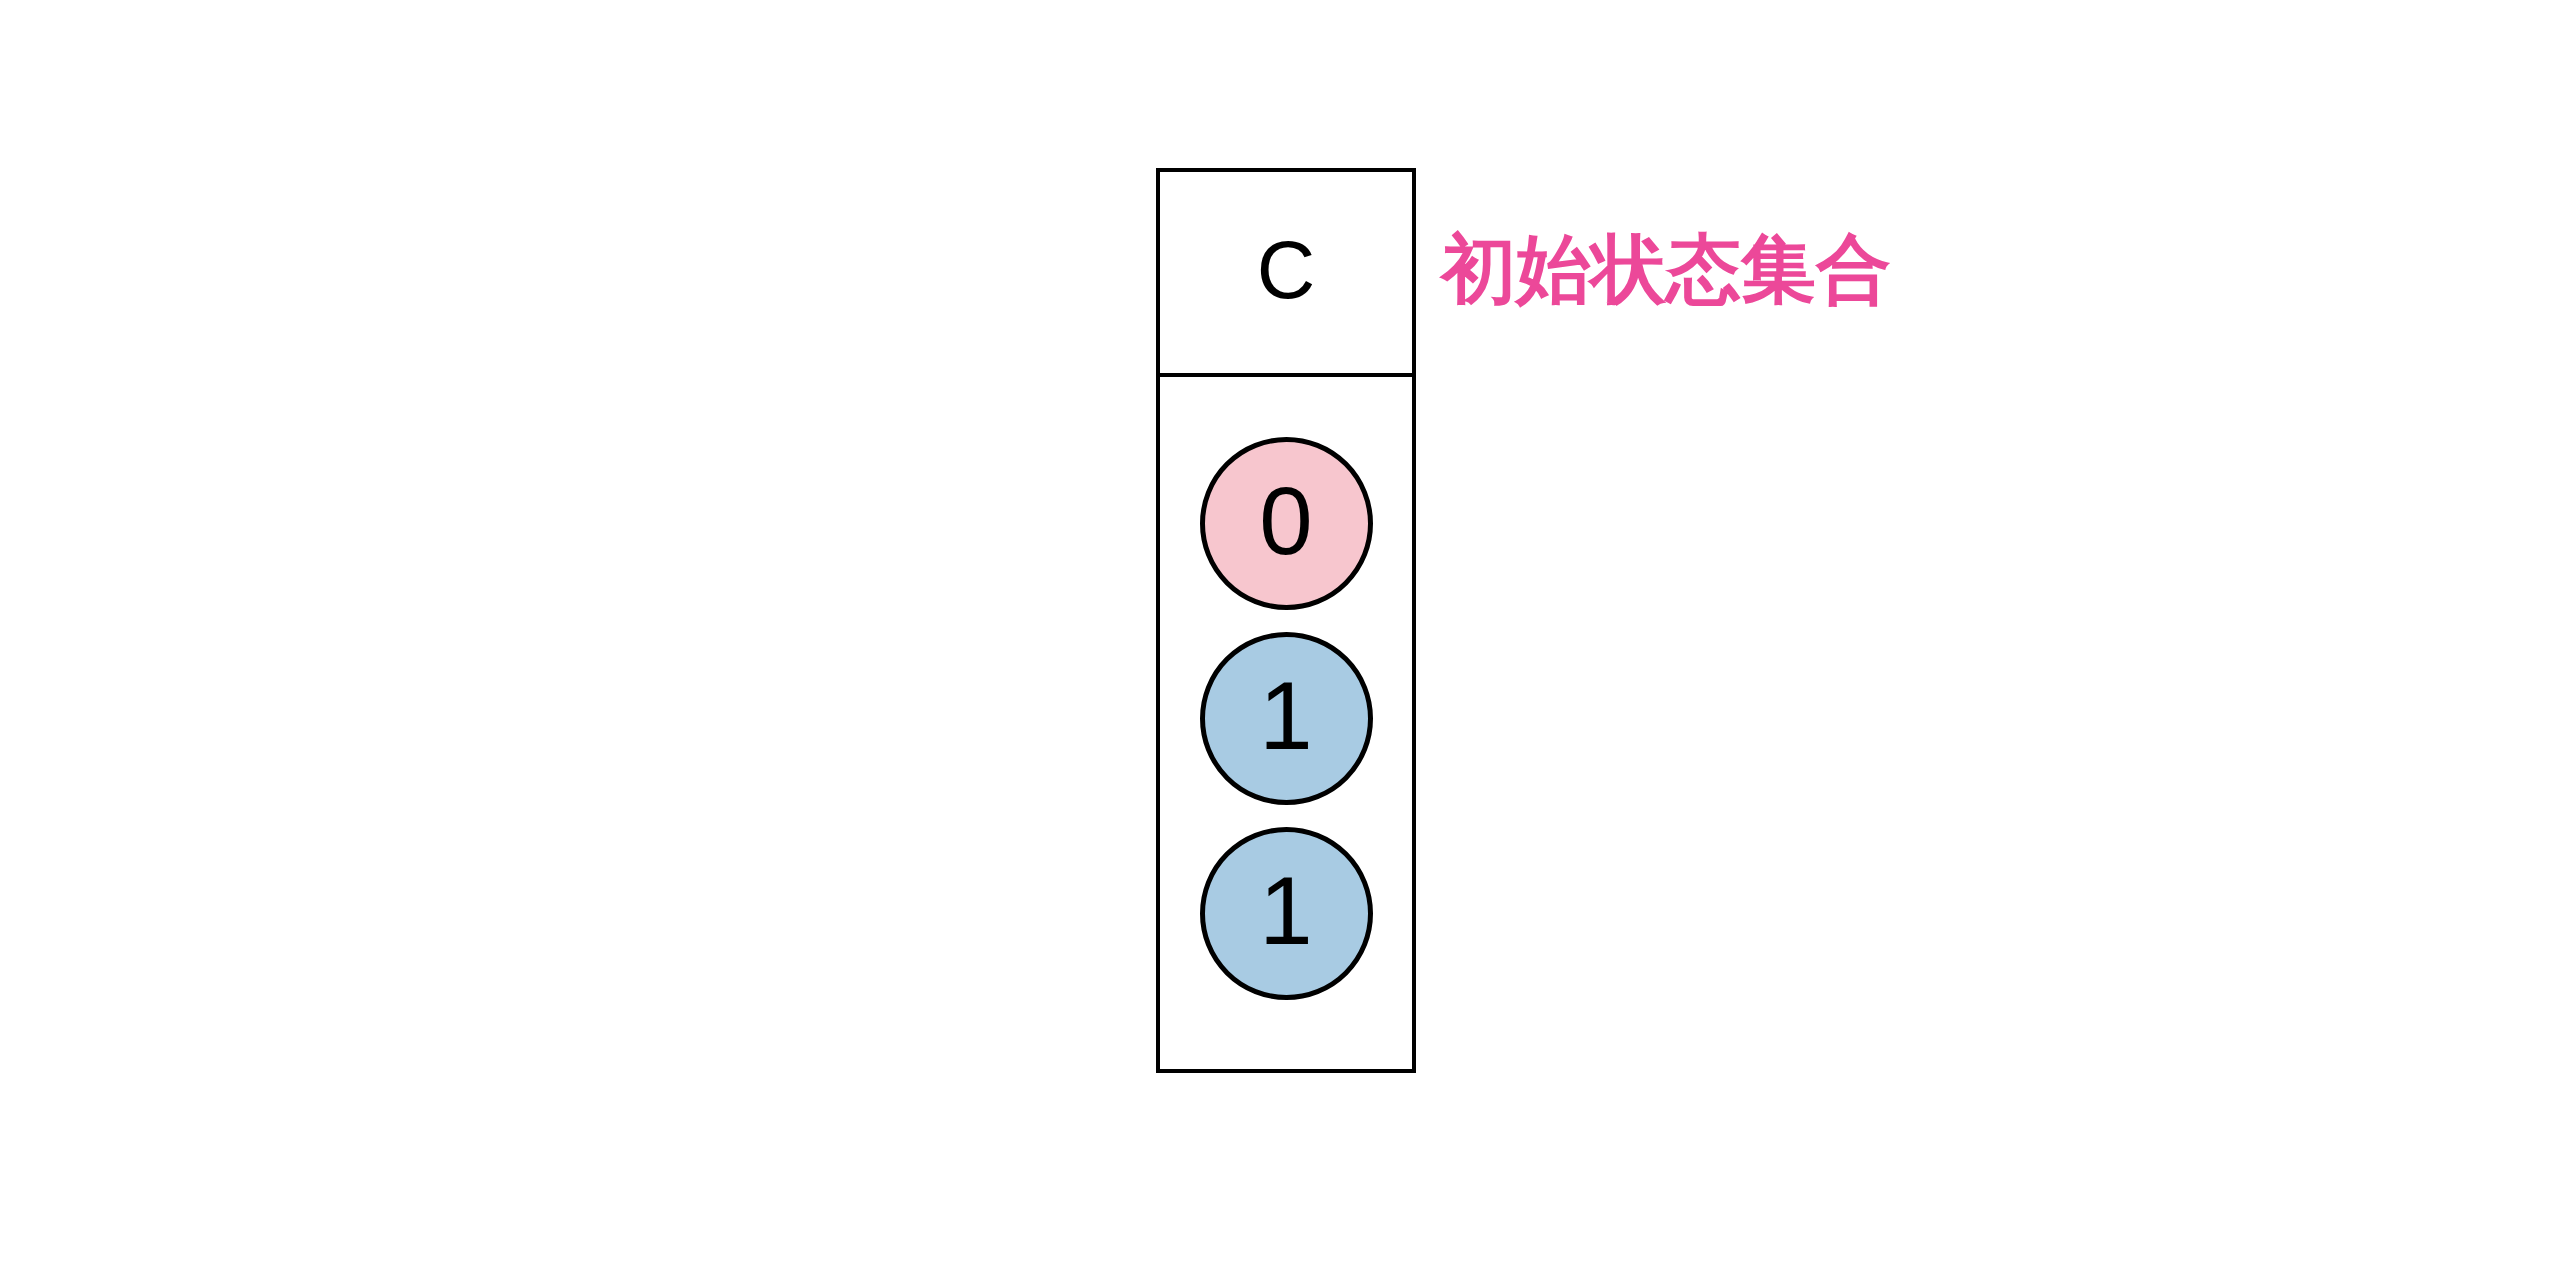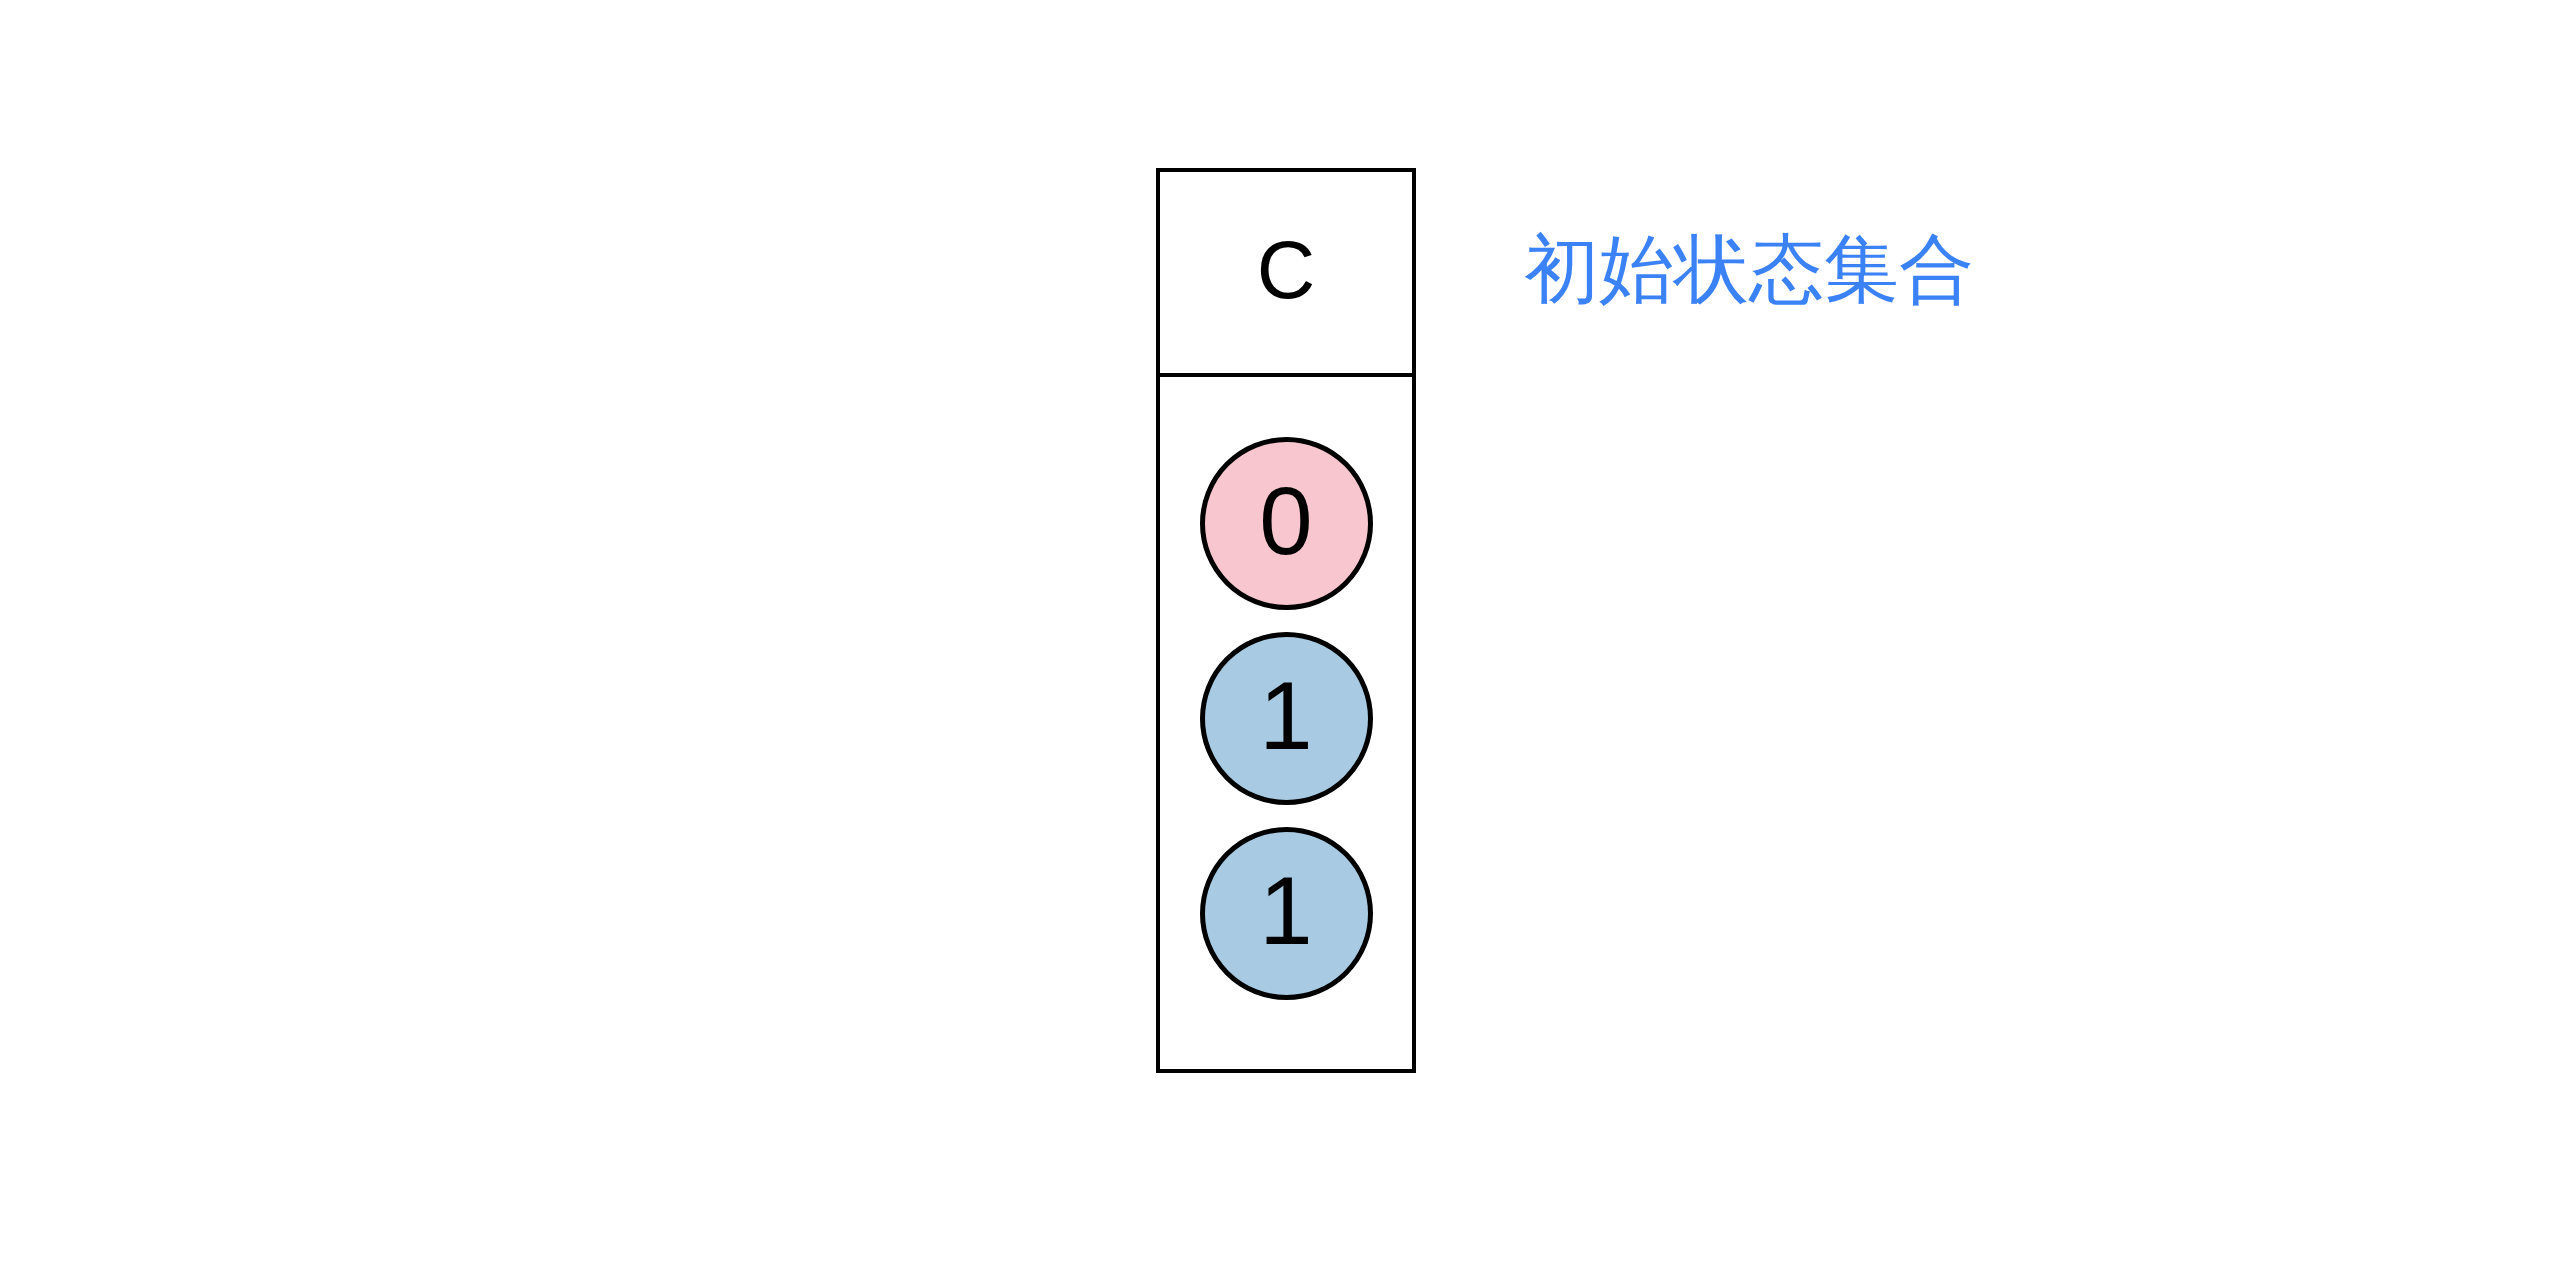--- a/index.html
+++ b/index.html
@@ -96,12 +96,12 @@
   
   .annotation {
     position: absolute;
-    left: 1524px;
+    left: 1441px;
     top: 228px;
     font-size: 75px;
     line-height: 1.1;
-    color: #3b82f6;
-    font-weight: 400;
+    color: #ec4899;
+    font-weight: 700;
     white-space: nowrap;
   }
 </style>

